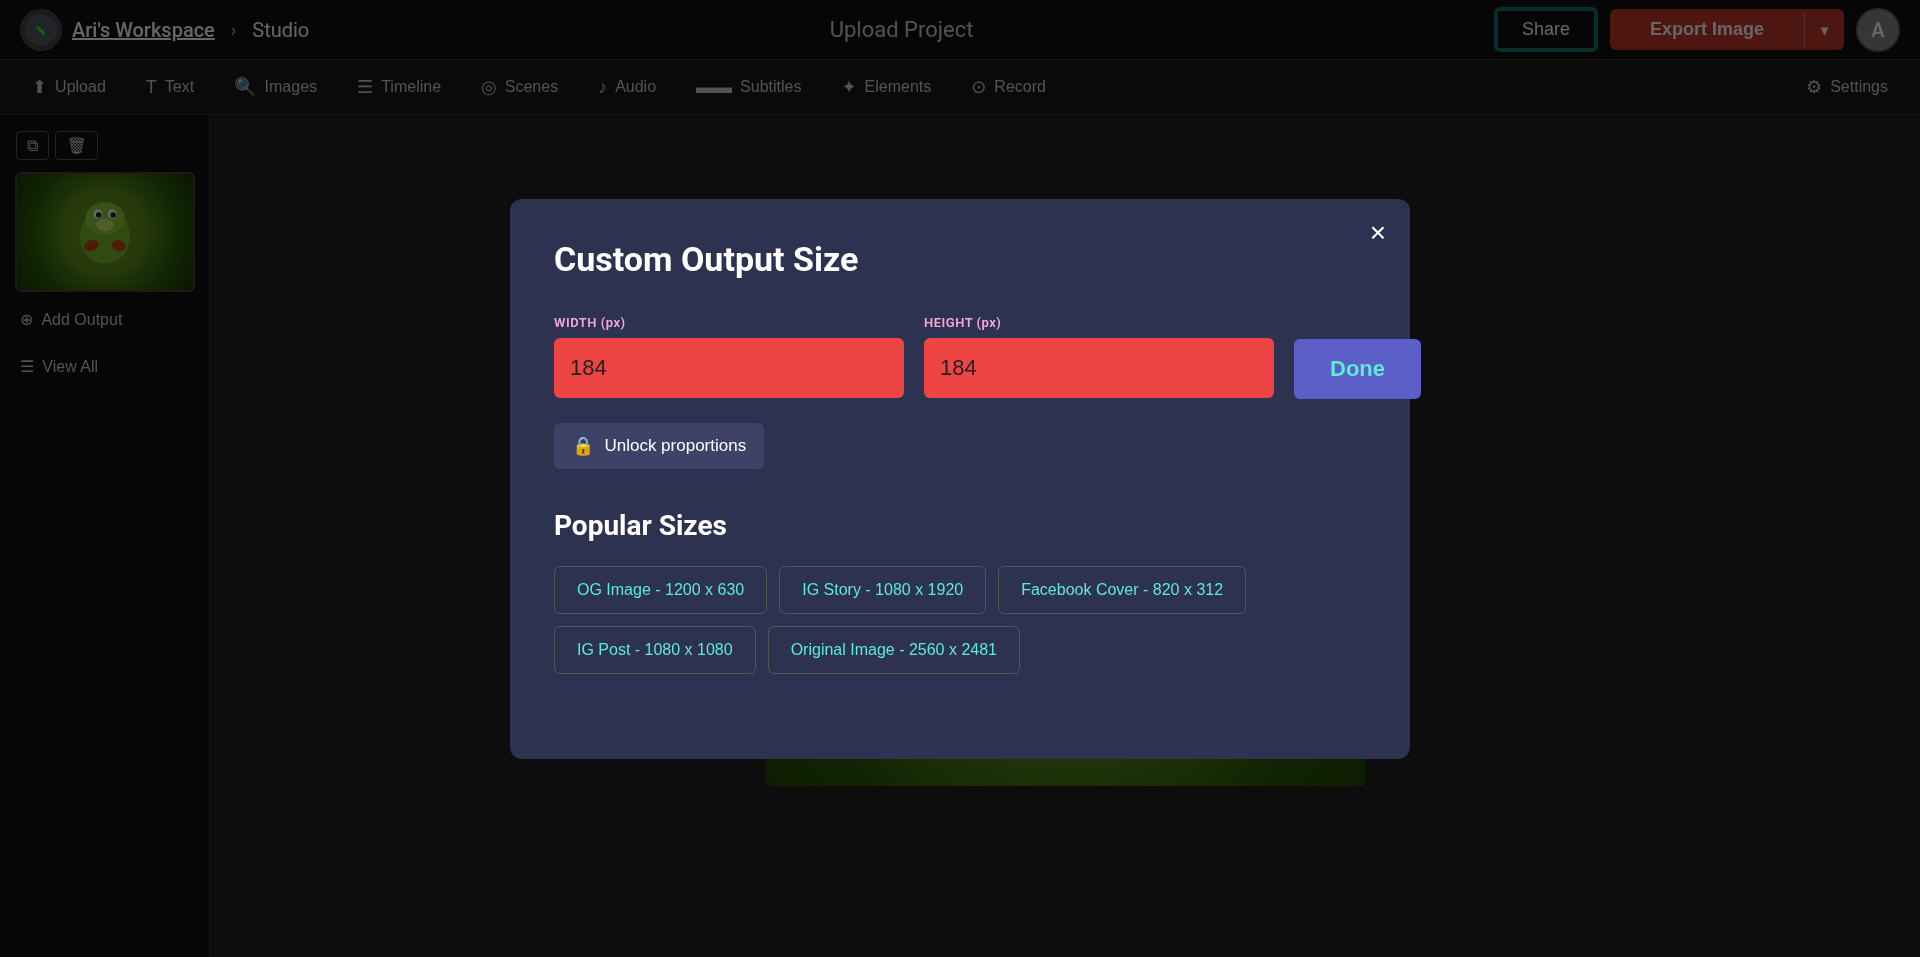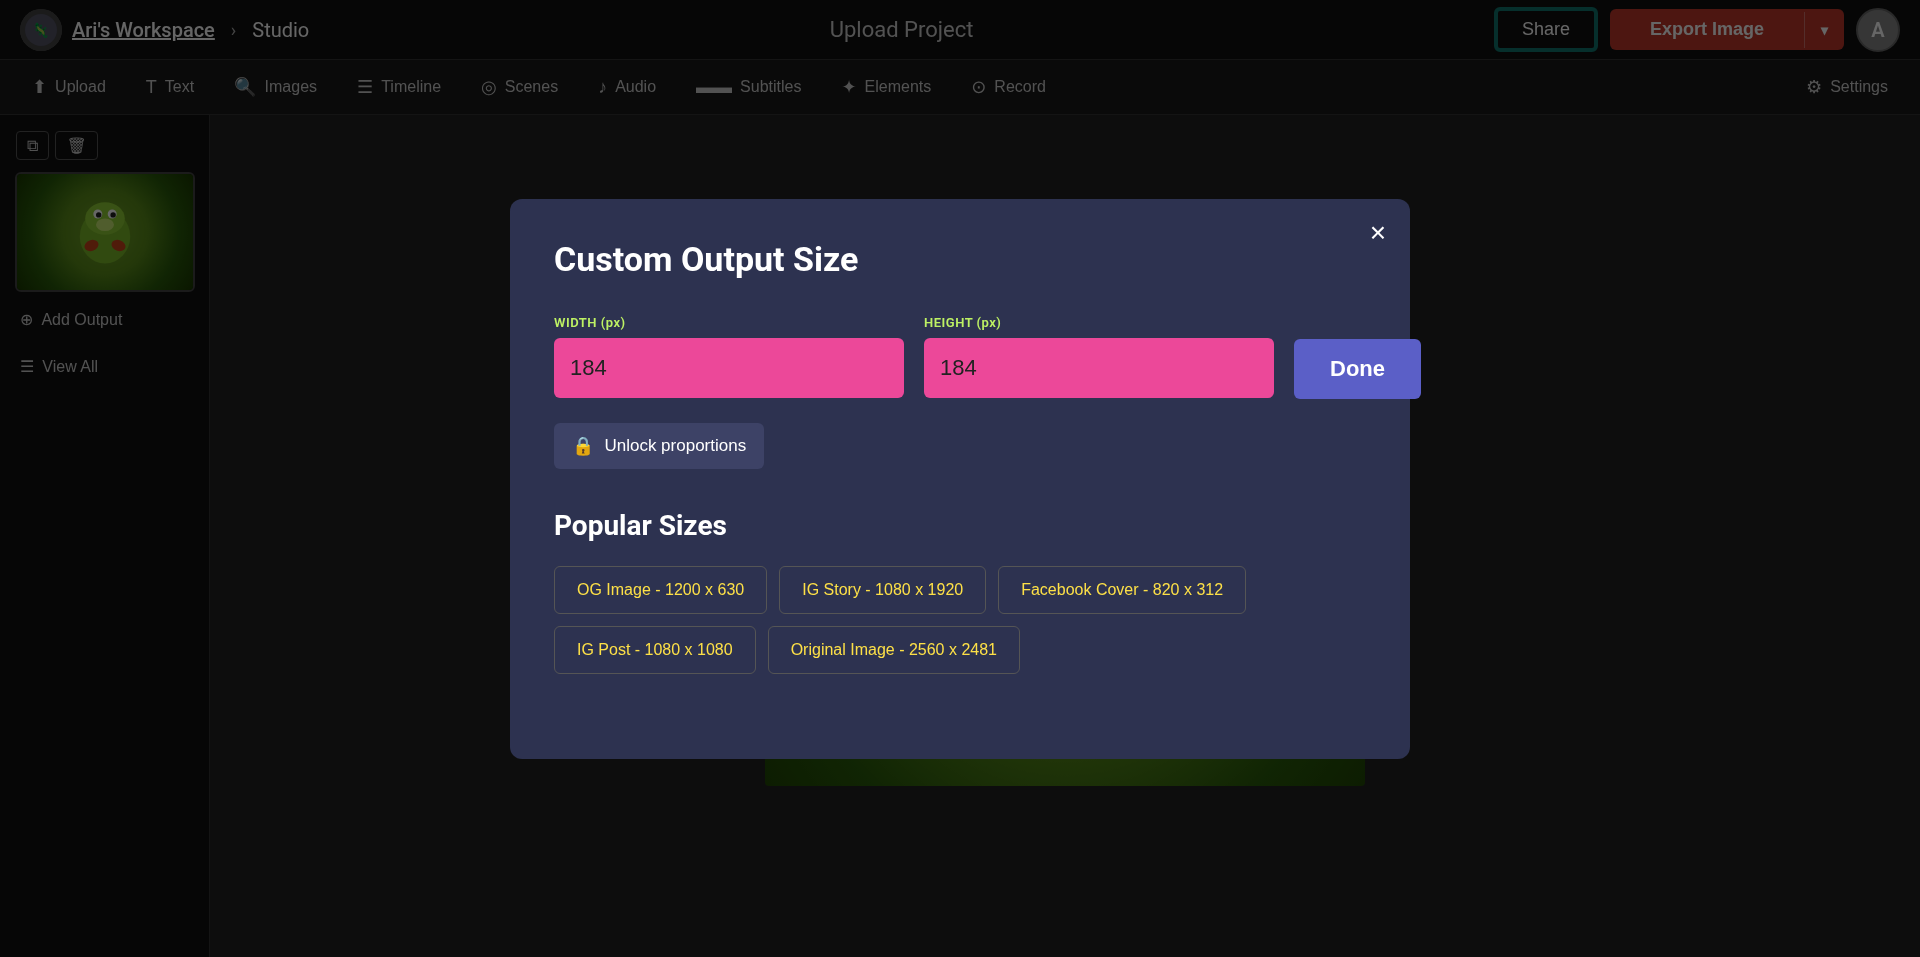--- a/index.html
+++ b/index.html
@@ -287,7 +287,7 @@
     .input-label {
       font-size: 13px;
       font-weight: 600;
-      color: #bef264;
+      color: #f9a8d4;
       letter-spacing: 0.5px;
     }
     .size-input {

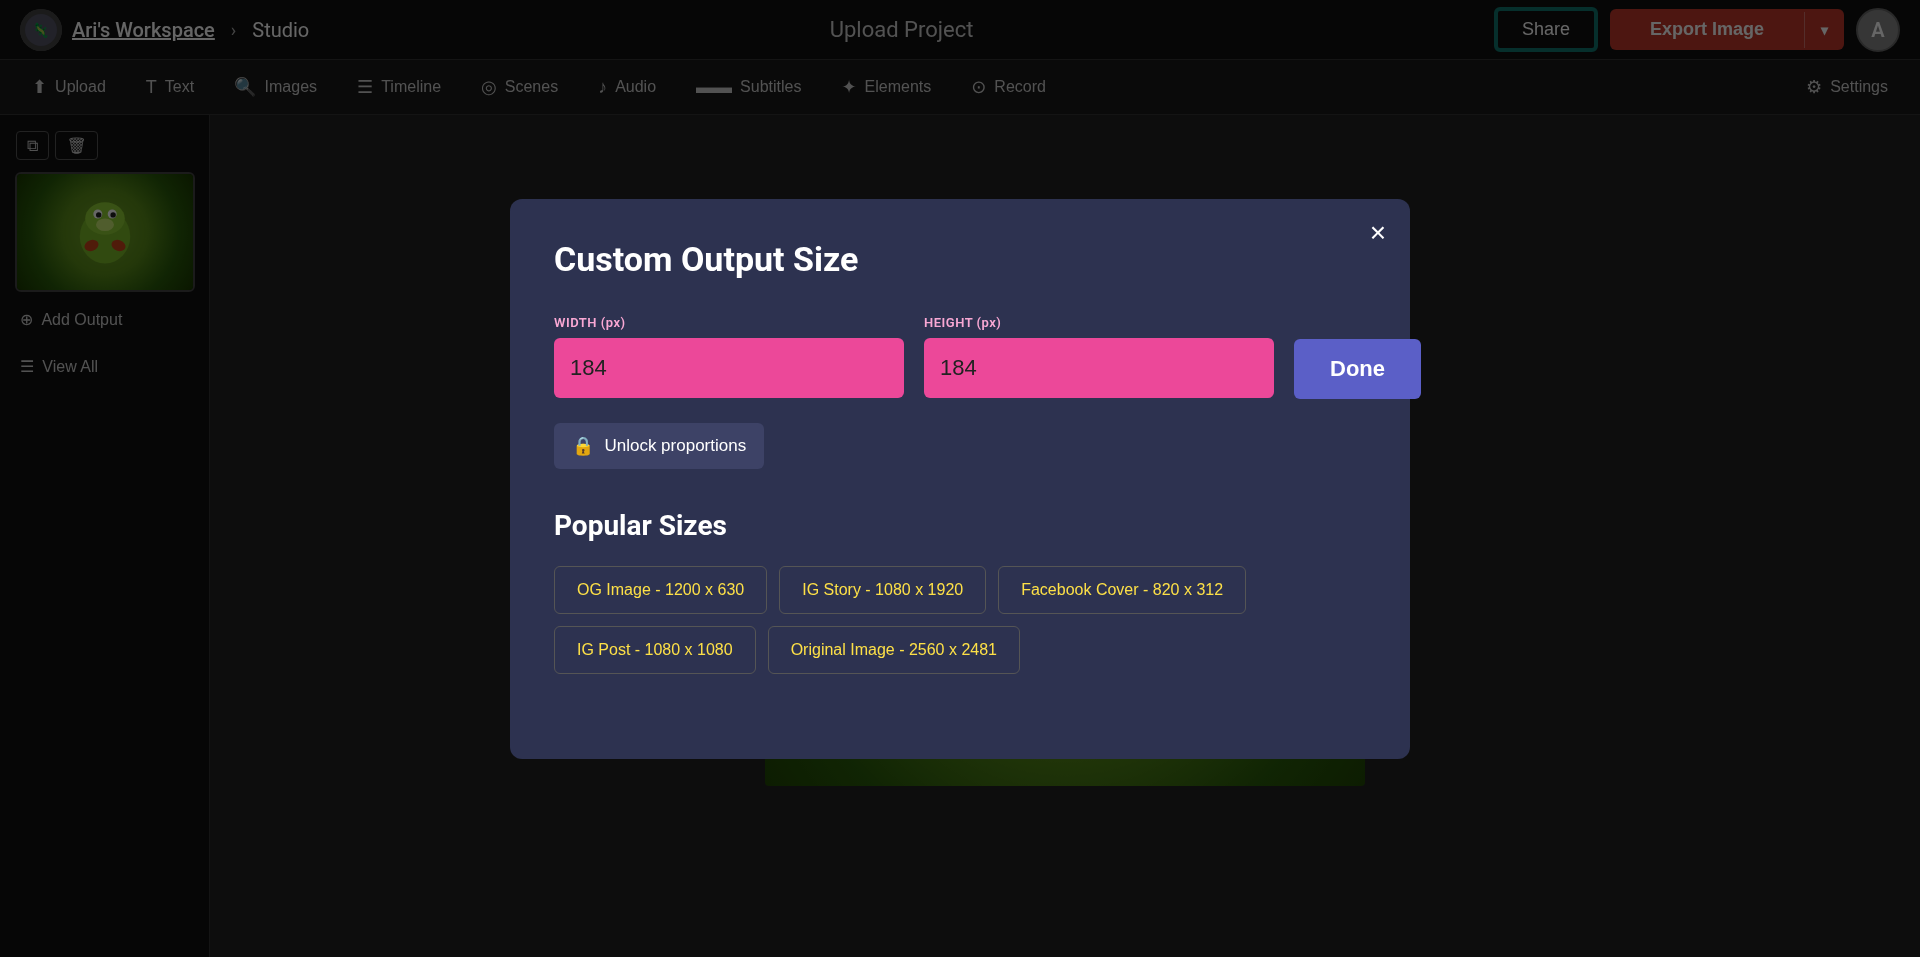--- a/index.html
+++ b/index.html
@@ -293,7 +293,7 @@
     .size-input {
       width: 350px;
       height: 60px;
-      background: #ec4899;
+      background: #ef4444;
       border: none;
       border-radius: 6px;
       padding: 0 16px;

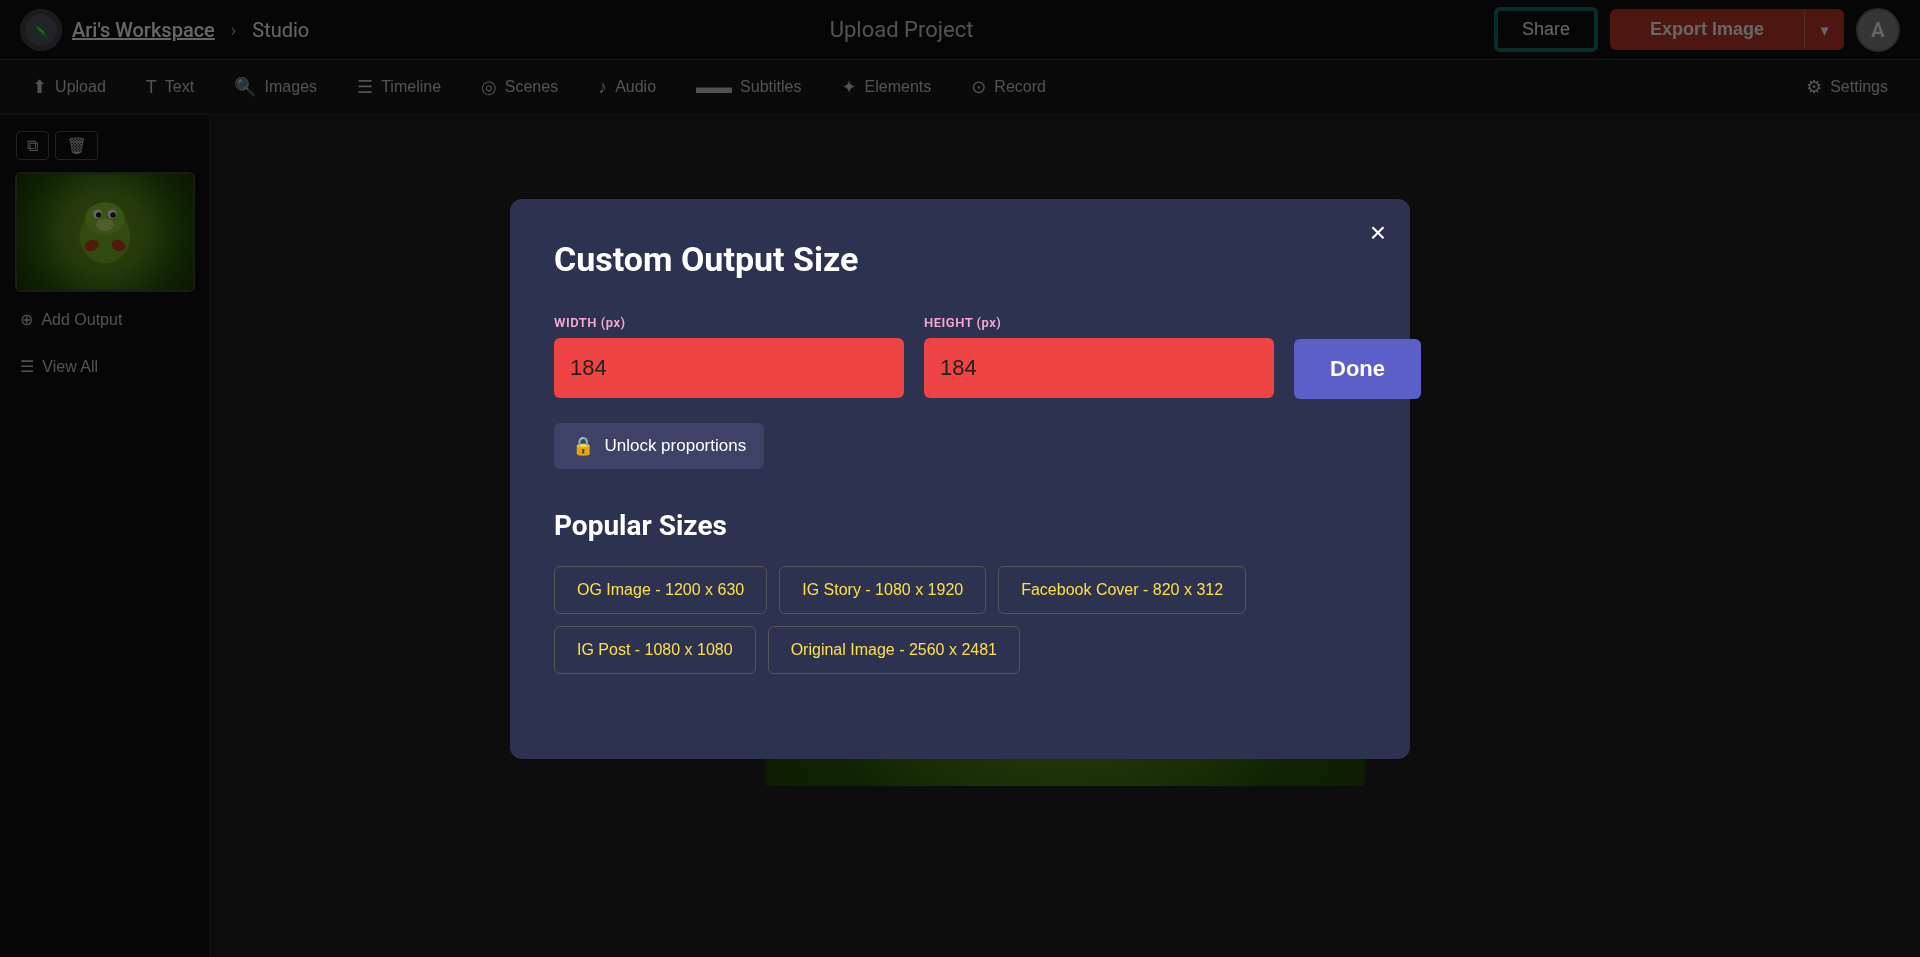--- a/index.html
+++ b/index.html
@@ -305,7 +305,7 @@
       height: 60px;
       padding: 0 36px;
       background: #5b5fc7;
-      color: #ffffff;
+      color: #5eead4;
       border: none;
       border-radius: 6px;
       font-size: 22px;

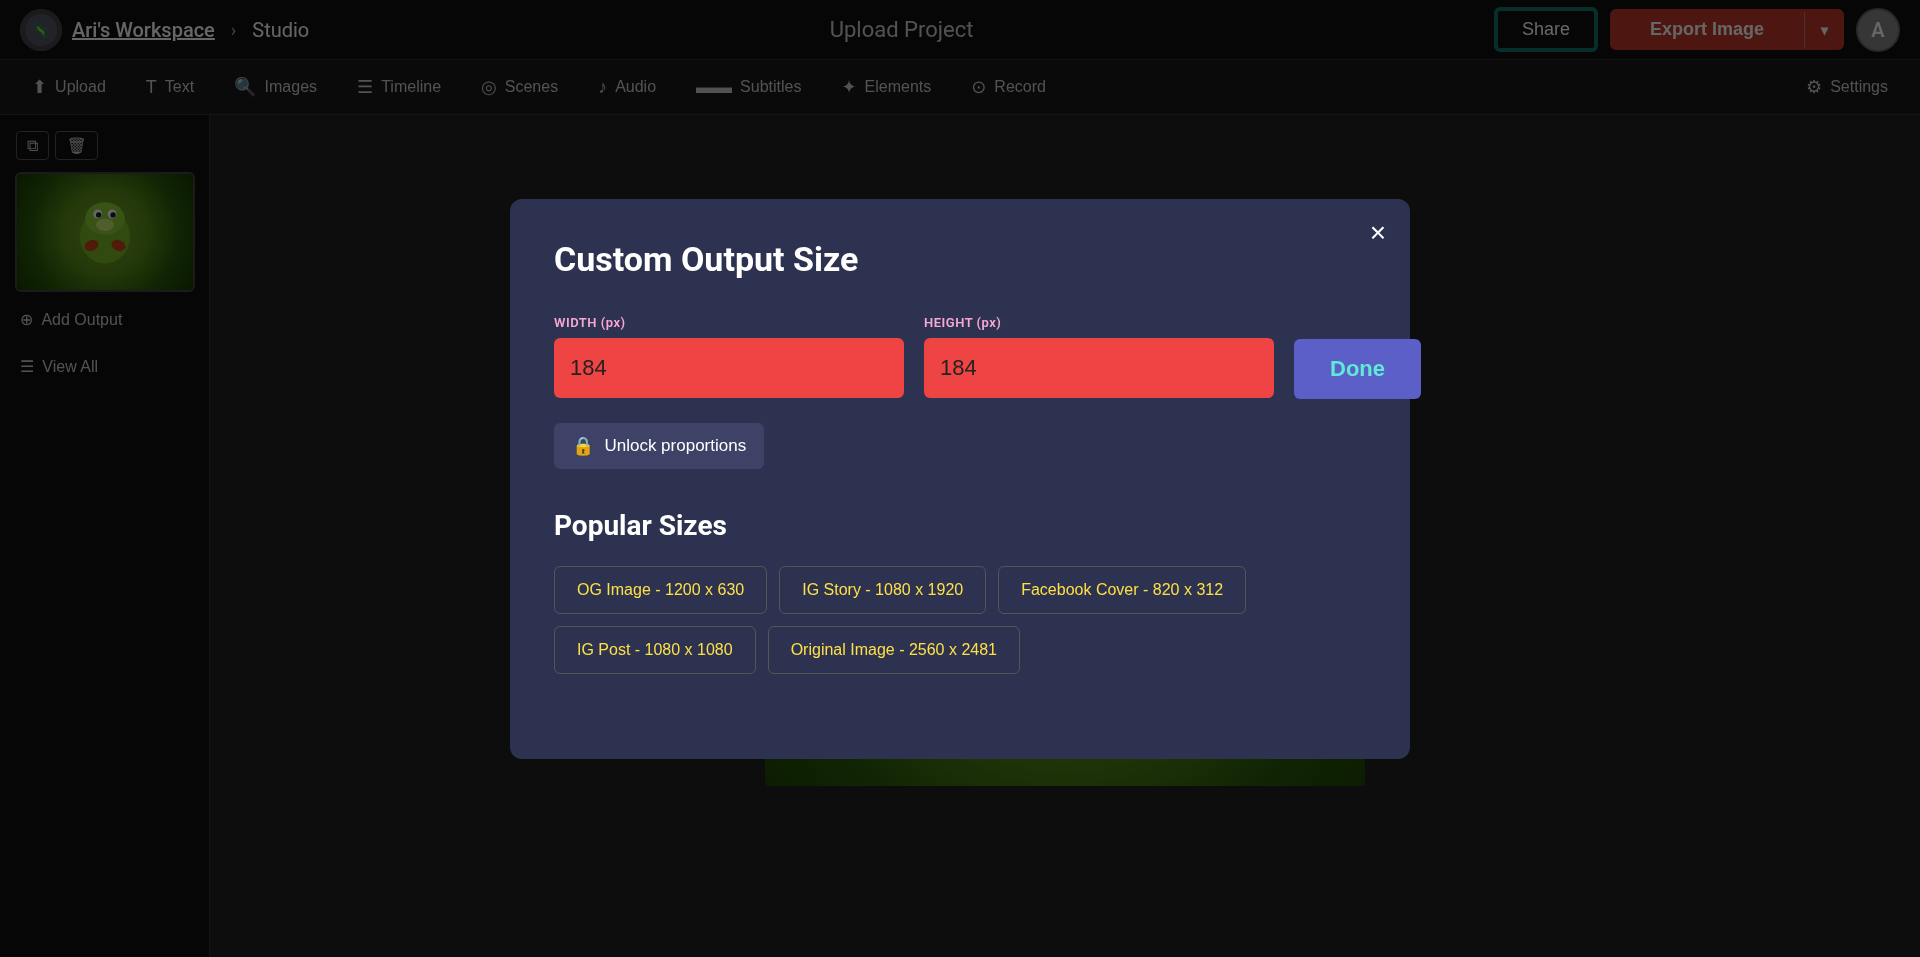--- a/index.html
+++ b/index.html
@@ -346,7 +346,7 @@
       background: transparent;
       border: 1px solid #555;
       border-radius: 6px;
-      color: #fde047;
+      color: #5eead4;
       font-size: 16px;
       cursor: pointer;
       white-space: nowrap;

